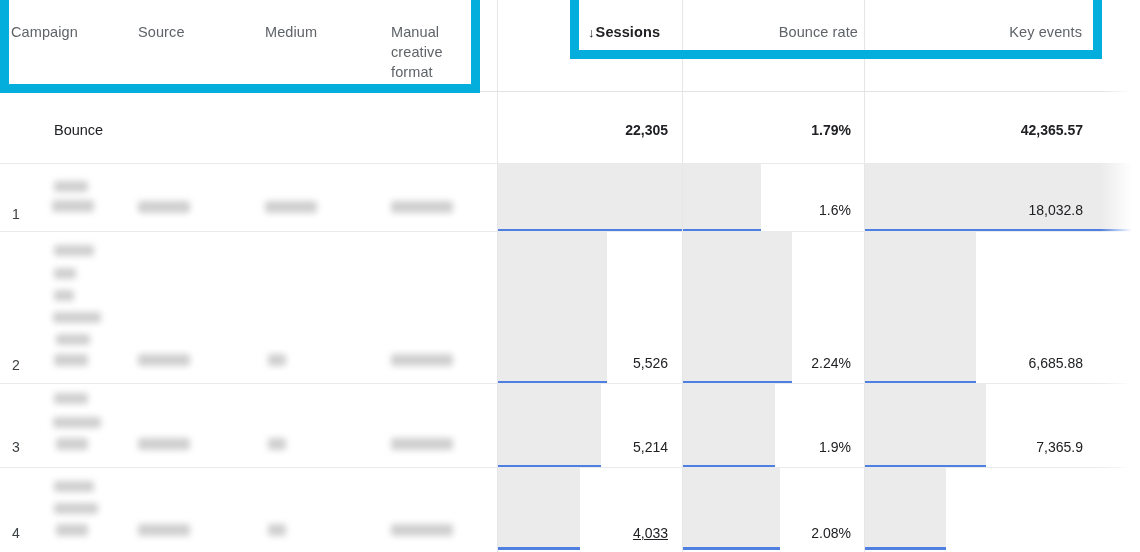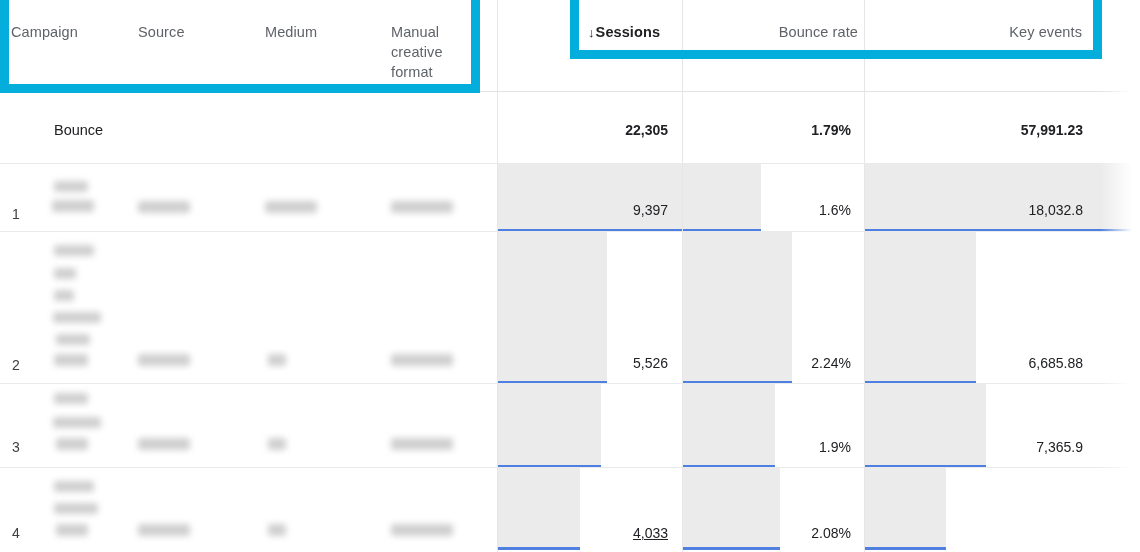--- a/index.html
+++ b/index.html
@@ -201,7 +201,7 @@
       <div class="label-cell totals-label" style="top:29px;">Bounce</div>
       <div class="val sessions" style="top:29px;font-weight:700;">22,305</div>
       <div class="val bounce" style="top:29px;font-weight:700;">1.79%</div>
-      <div class="val key" style="top:29px;font-weight:700;">57,991.23</div>
+      <div class="val key" style="top:29px;font-weight:700;">42,365.57</div>
     </div>
     <div class="row-sep" style="top:163px;"></div>
 

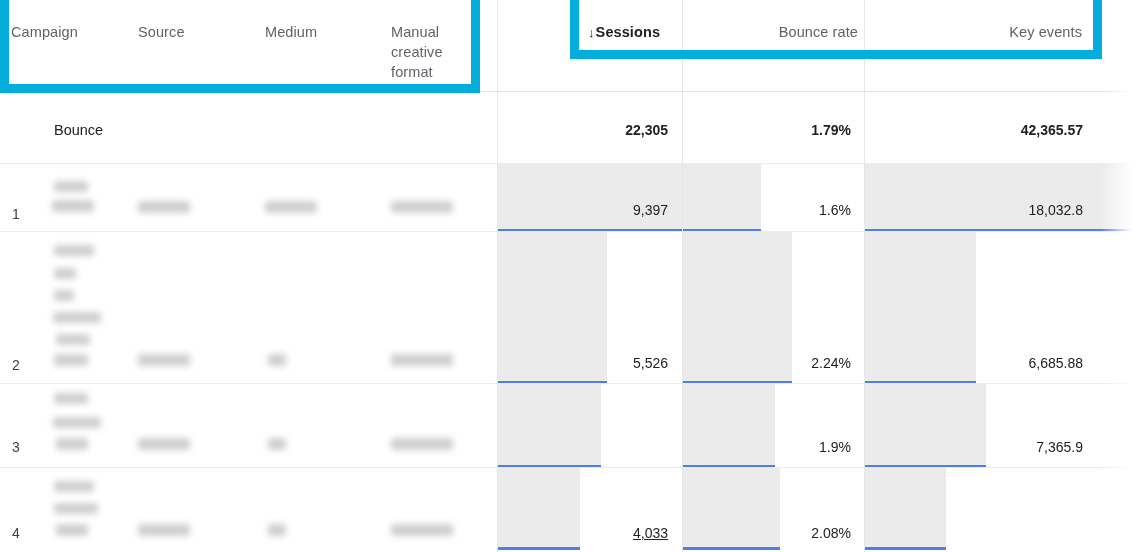--- a/index.html
+++ b/index.html
@@ -218,7 +218,6 @@
       <div class="blur" style="left:265px;top:37px;width:52px;height:12px;"></div>
       <div class="blur" style="left:391px;top:37px;width:62px;height:12px;"></div>
 
-      <div class="val sessions" style="top:37px;">9,397</div>
       <div class="val bounce" style="top:37px;">1.6%</div>
       <div class="val key" style="top:37px;">18,032.8</div>
     </div>

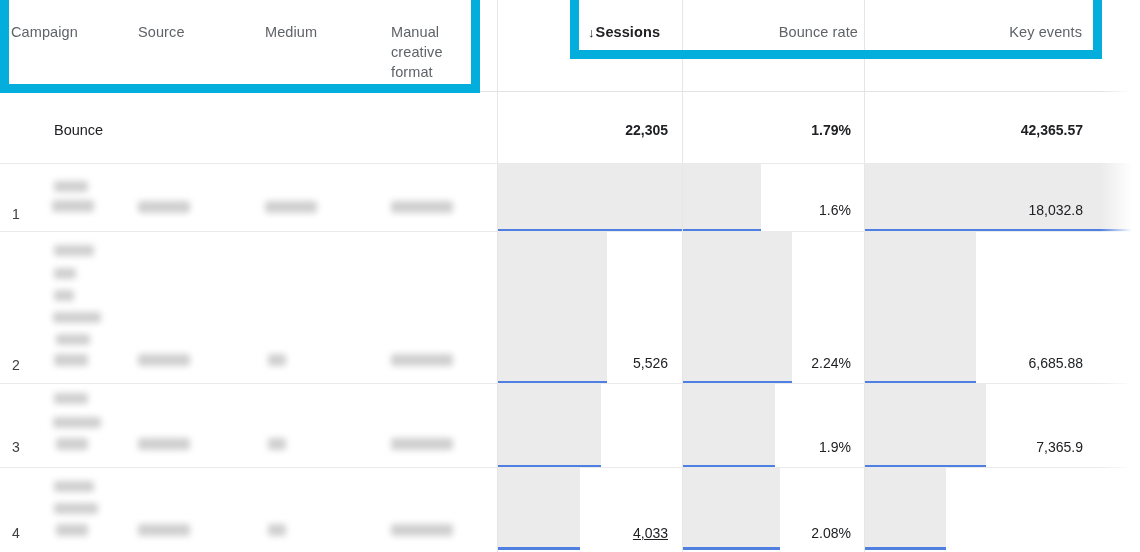--- a/index.html
+++ b/index.html
@@ -262,6 +262,7 @@
       <div class="blur" style="left:268px;top:54px;width:18px;height:12px;"></div>
       <div class="blur" style="left:391px;top:54px;width:62px;height:12px;"></div>
 
+      <div class="val sessions" style="top:54px;">5,214</div>
       <div class="val bounce" style="top:54px;">1.9%</div>
       <div class="val key" style="top:54px;">7,365.9</div>
     </div>

